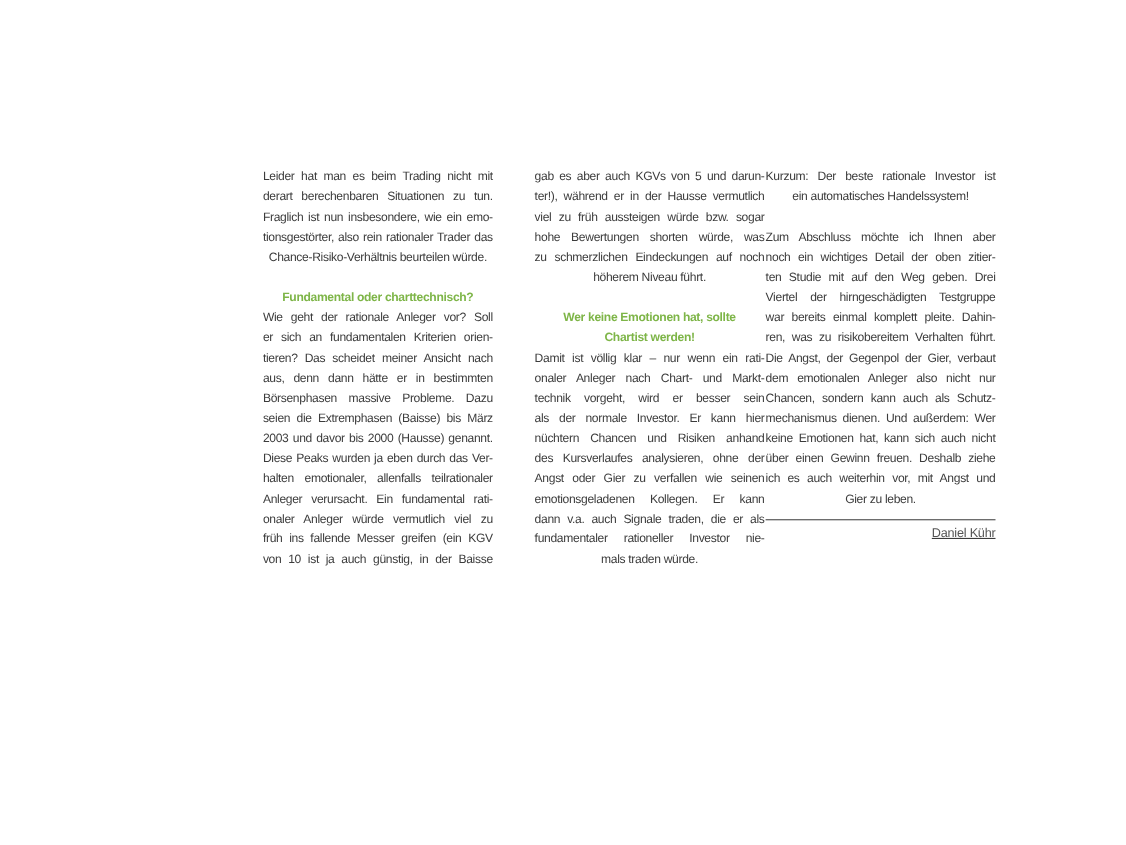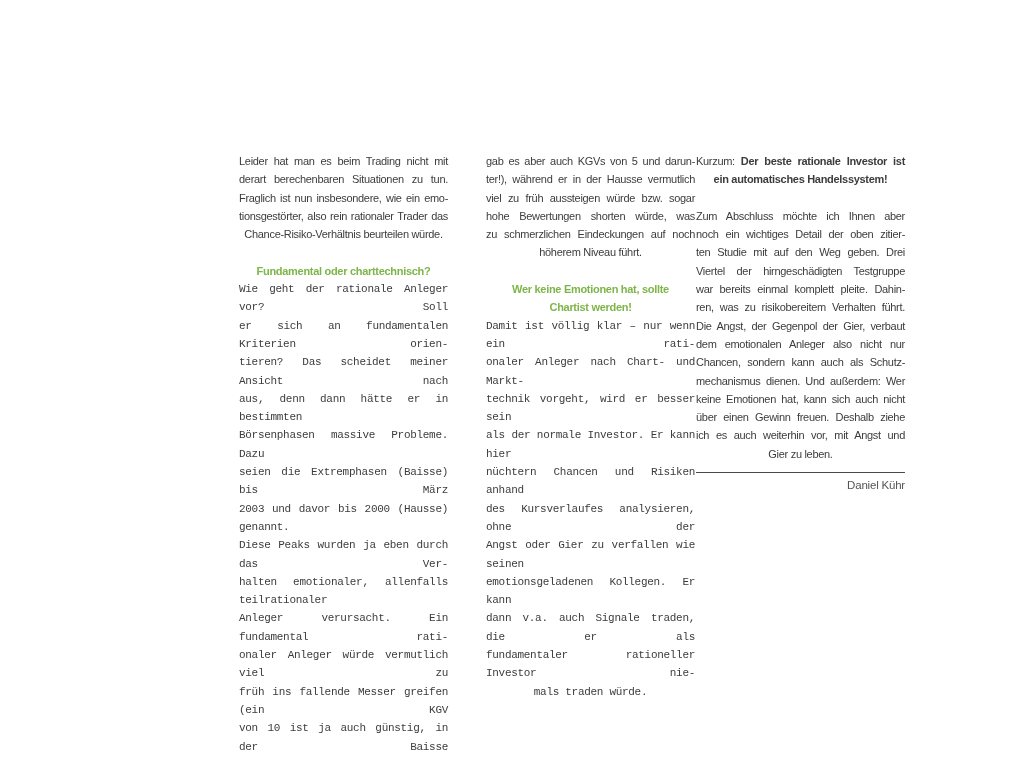--- a/index.html
+++ b/index.html
@@ -42,7 +42,7 @@
     font-weight: bold;
     text-align: center;
   }
-  .b { font-weight: bold; }
+  .b { font-weight: normal; }
 
   .sig { margin-top: 9px; }
   .block + .sig { margin-top: 9px; }

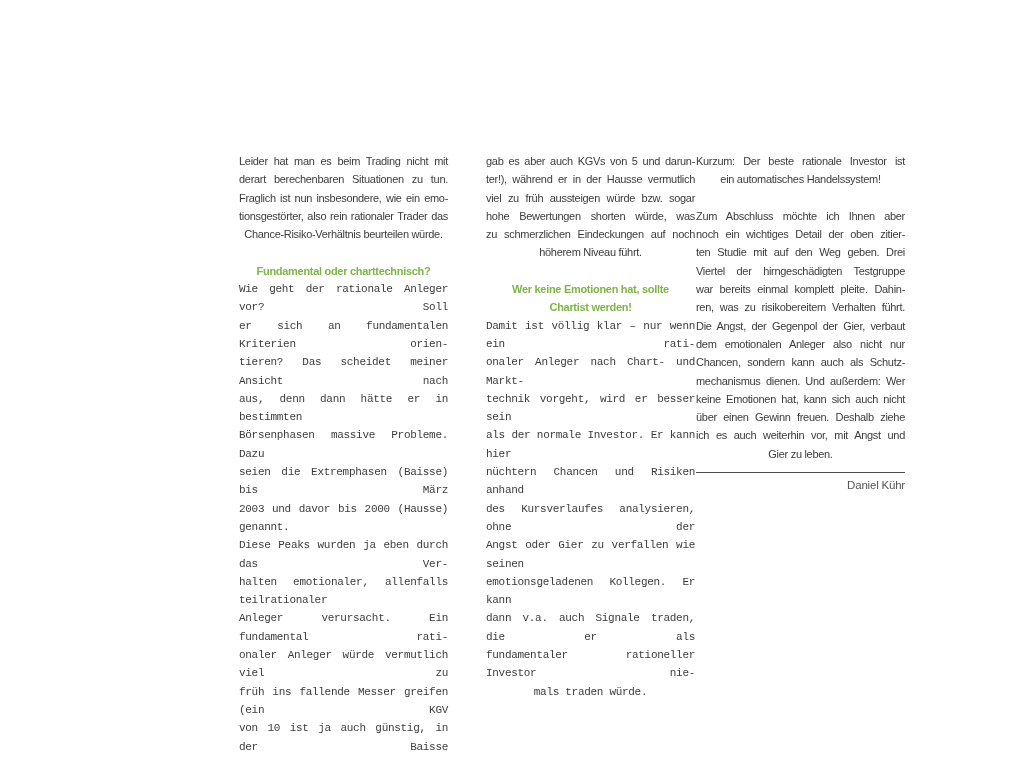--- a/index.html
+++ b/index.html
@@ -29,7 +29,7 @@
   .col3 { left: 696px; }
 
   .block + .block { margin-top: 18.3px; }
-  .heading + .block { margin-top: 0; font-family: Liberation Mono, monospace; }
+  .heading + .block { margin-top: 0; }
 
   .line { text-align: center; }
   .line.j {

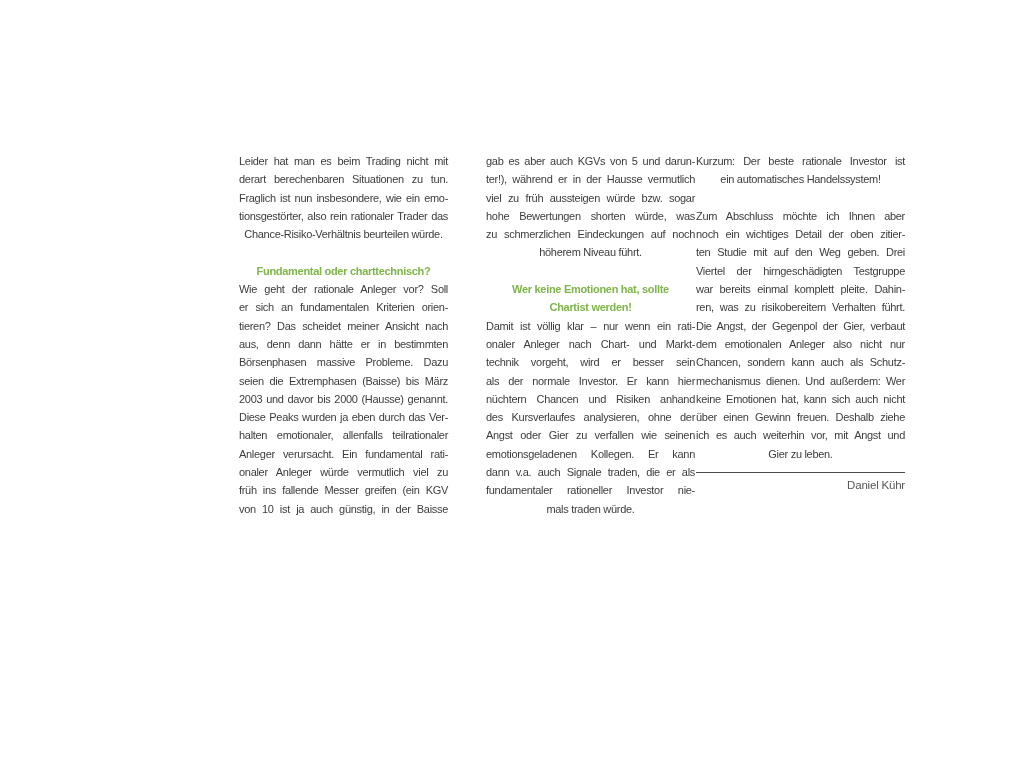--- a/index.html
+++ b/index.html
@@ -44,7 +44,7 @@
   }
   .b { font-weight: normal; }
 
-  .sig { margin-top: 9px; }
+  .sig { margin-top: 9px; text-decoration: underline; }
   .block + .sig { margin-top: 9px; }
   .sig-rule {
     height: 0;

